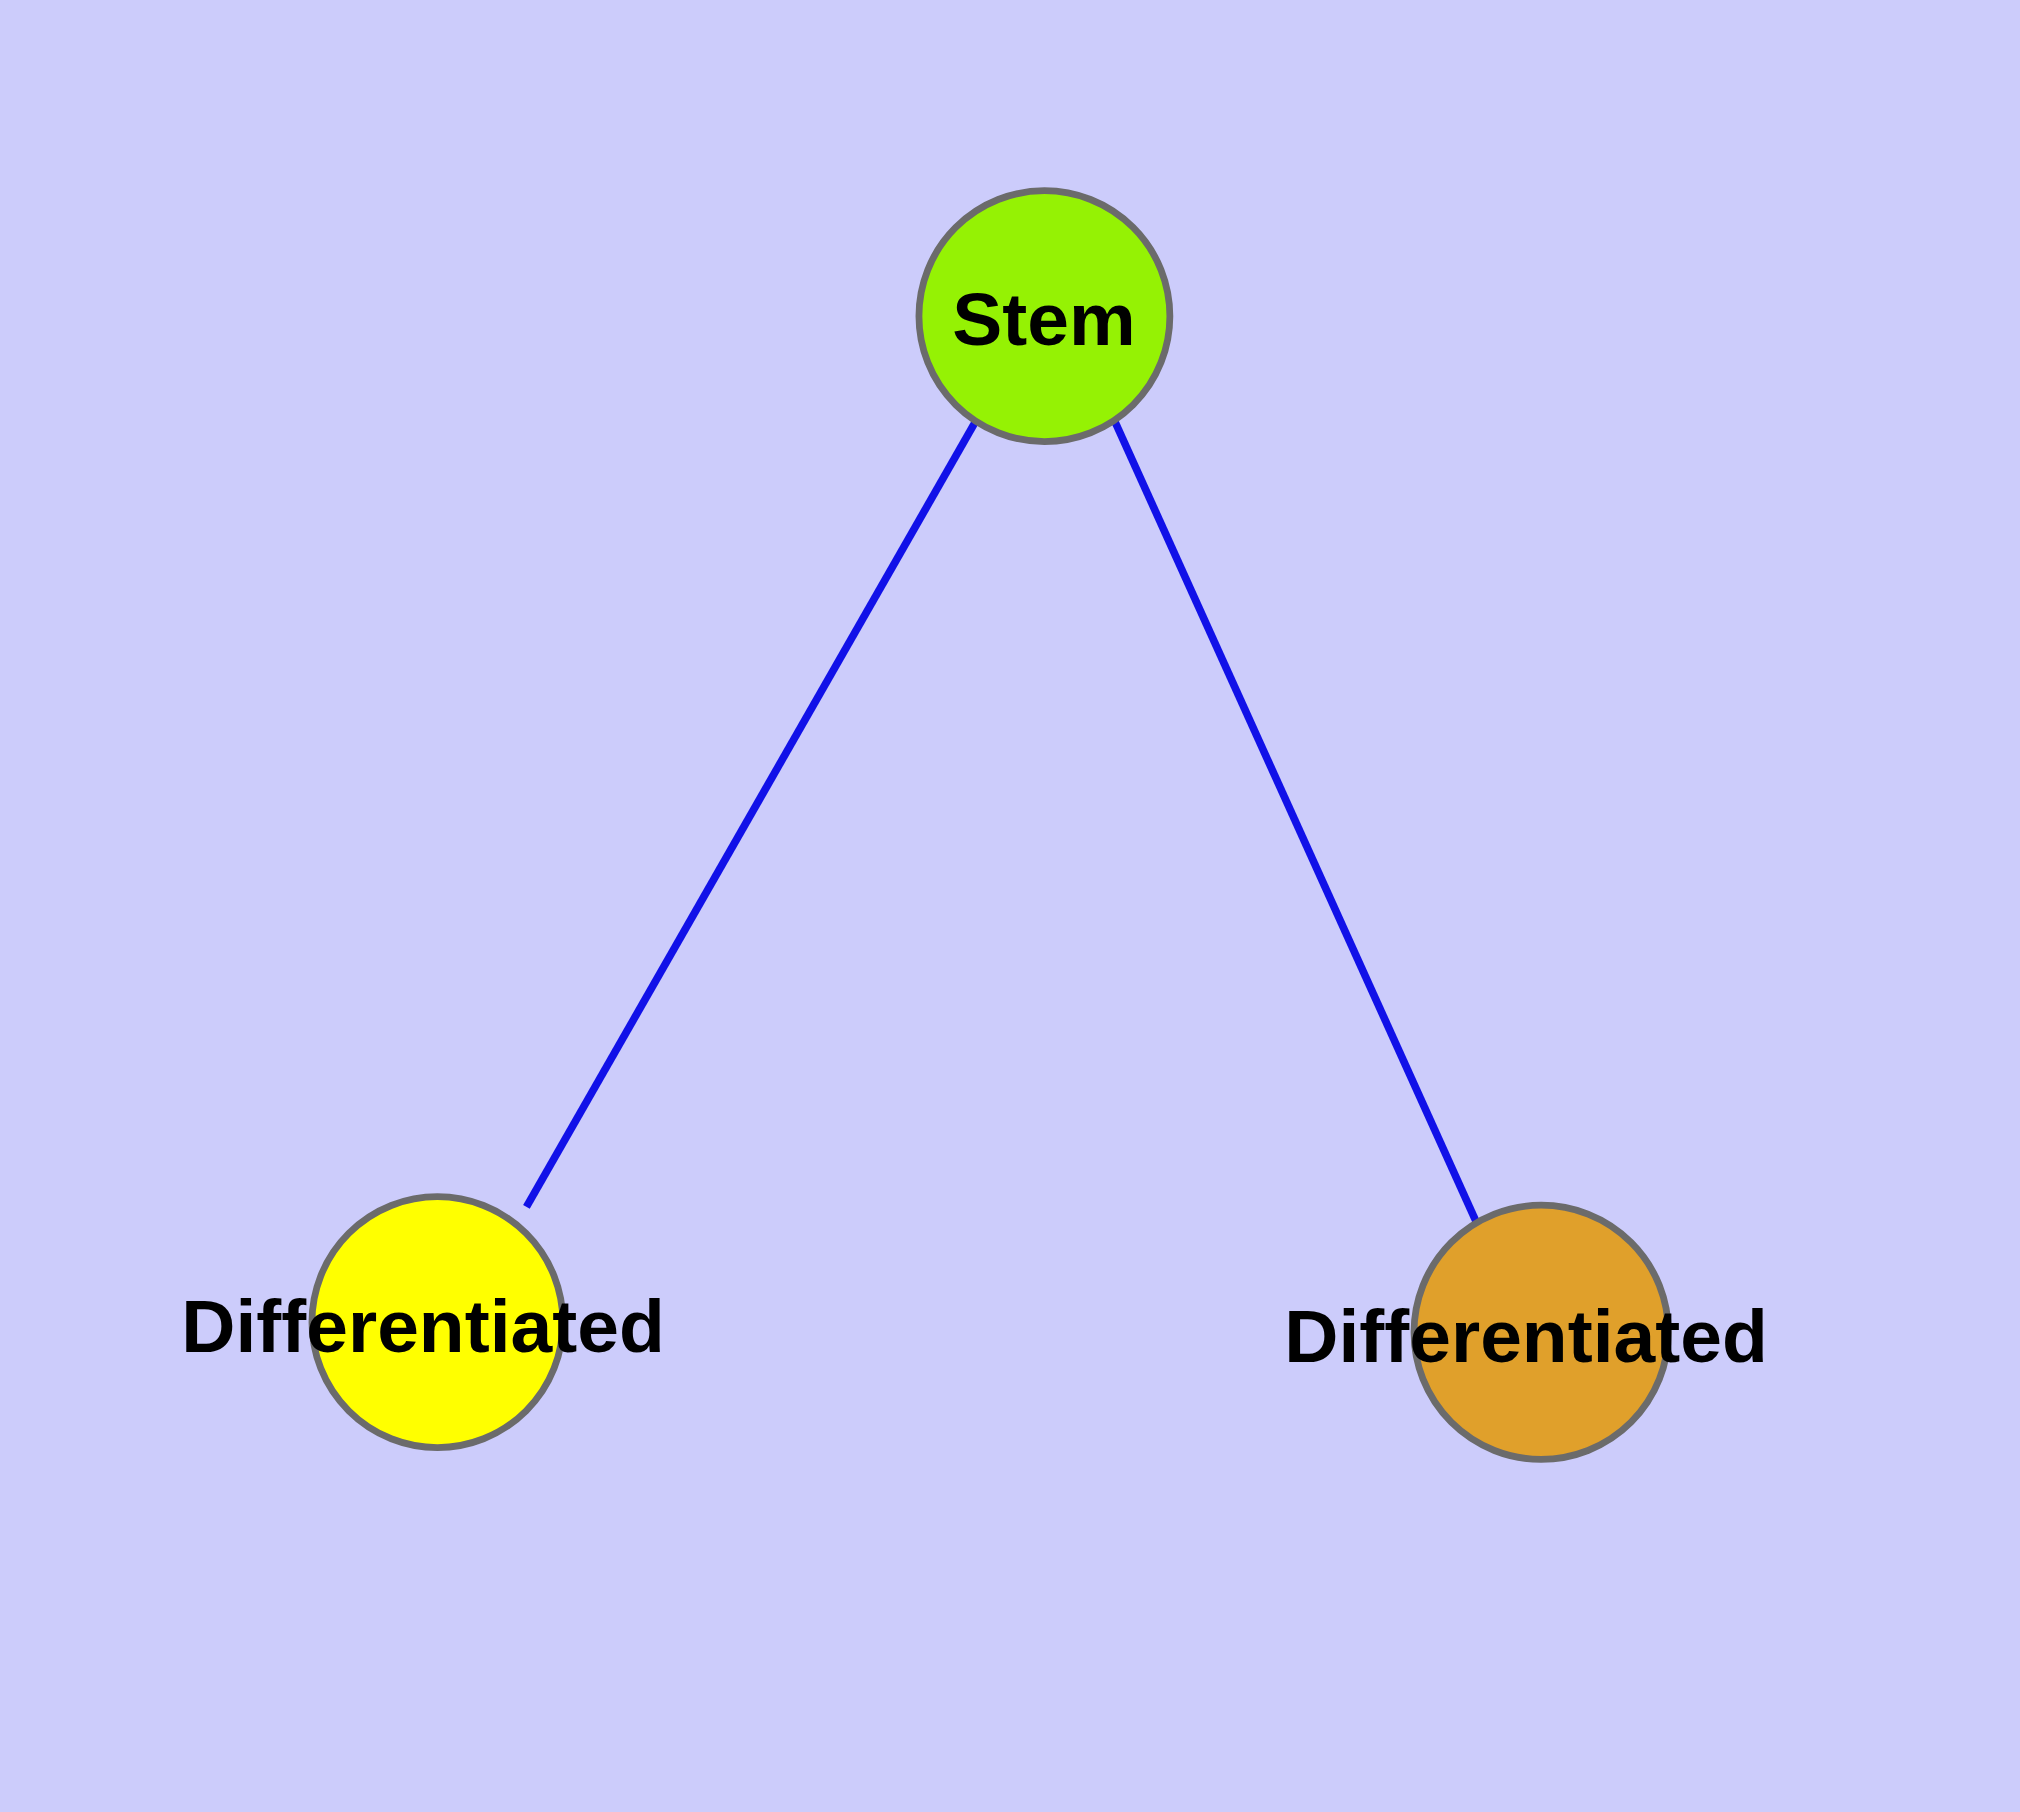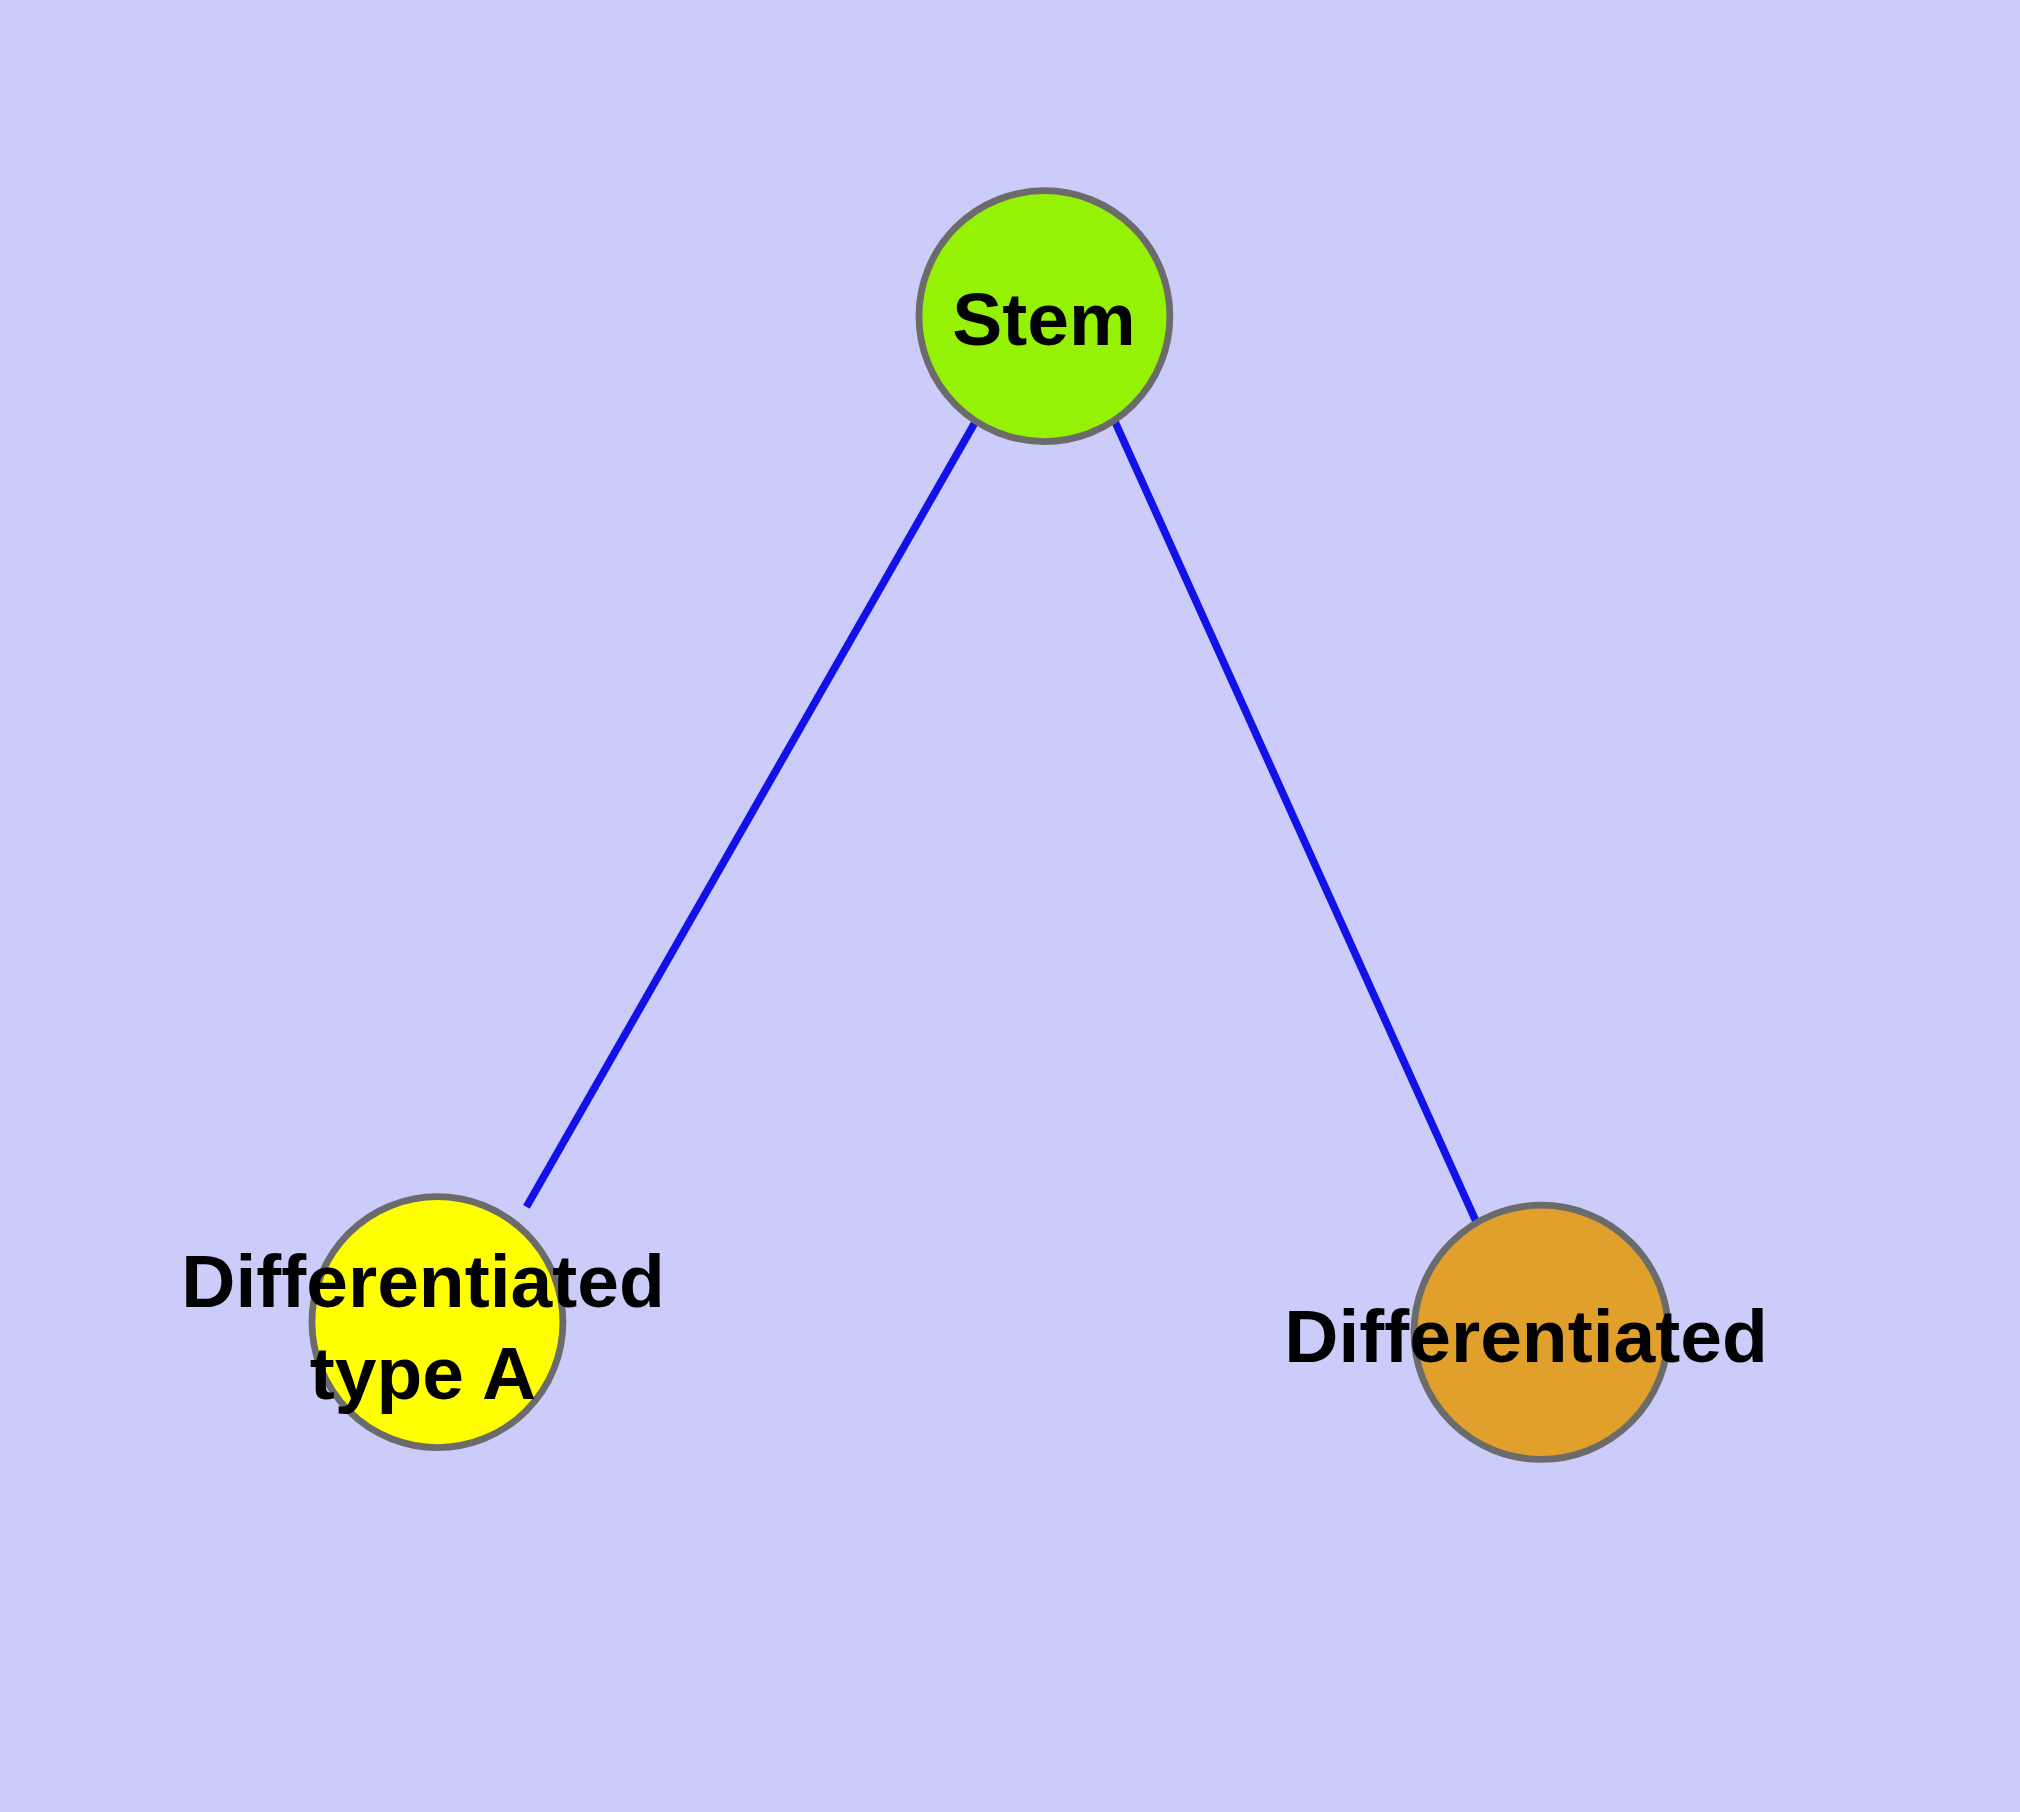--- a/index.html
+++ b/index.html
@@ -60,7 +60,7 @@
 
   <div id="label-layer">
       <div class="node-label stem" style="left: 1044px; top: 320px; font-size: 75px; color: rgb(0, 0, 0);"><div>Stem</div></div>
-      <div class="node-label leaf" style="left: 423px; top: 1327px; font-size: 75px; color: rgb(0, 0, 0);"><div>Differentiated</div><div>type A</div></div>
+      <div class="node-label leaf" style="left: 423px; top: 1327px; font-size: 75px; color: rgb(0, 0, 0);"><div>Differentiated</div></div>
       <div class="node-label leaf" style="left: 1526px; top: 1337px; font-size: 75px; color: rgb(0, 0, 0);"><div>Differentiated</div></div>
     </div>
 

